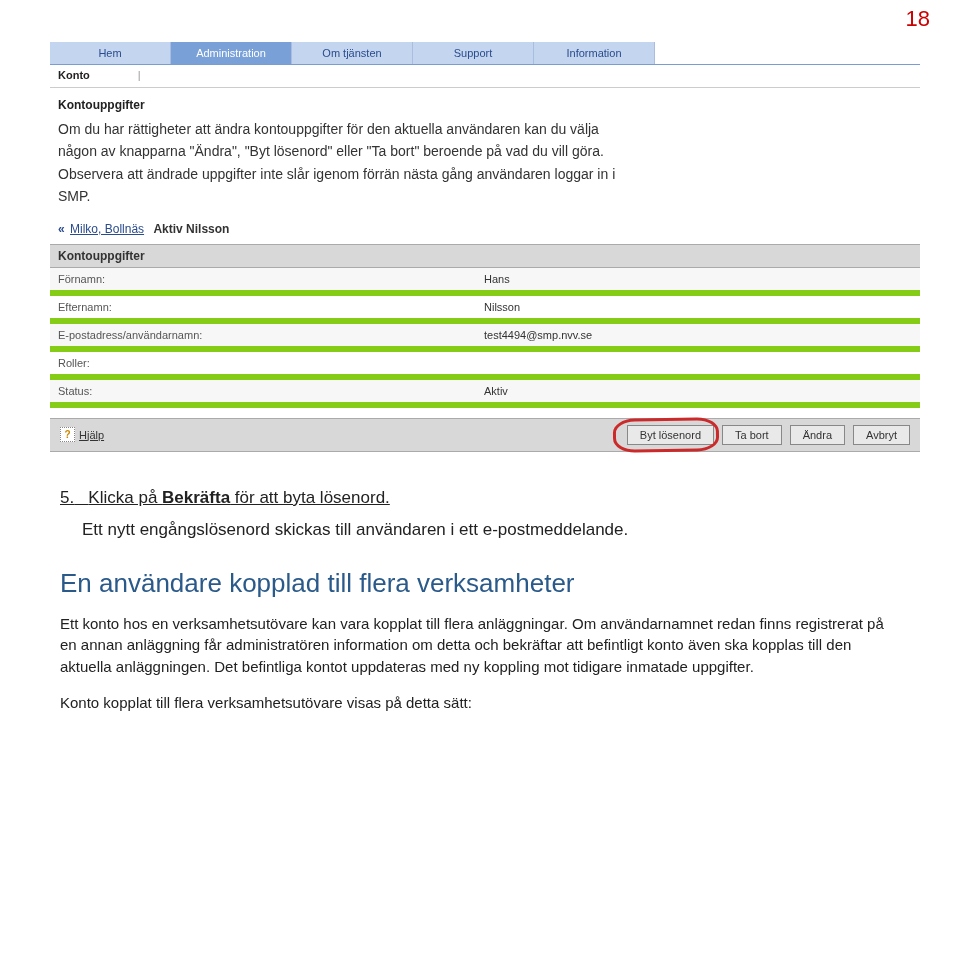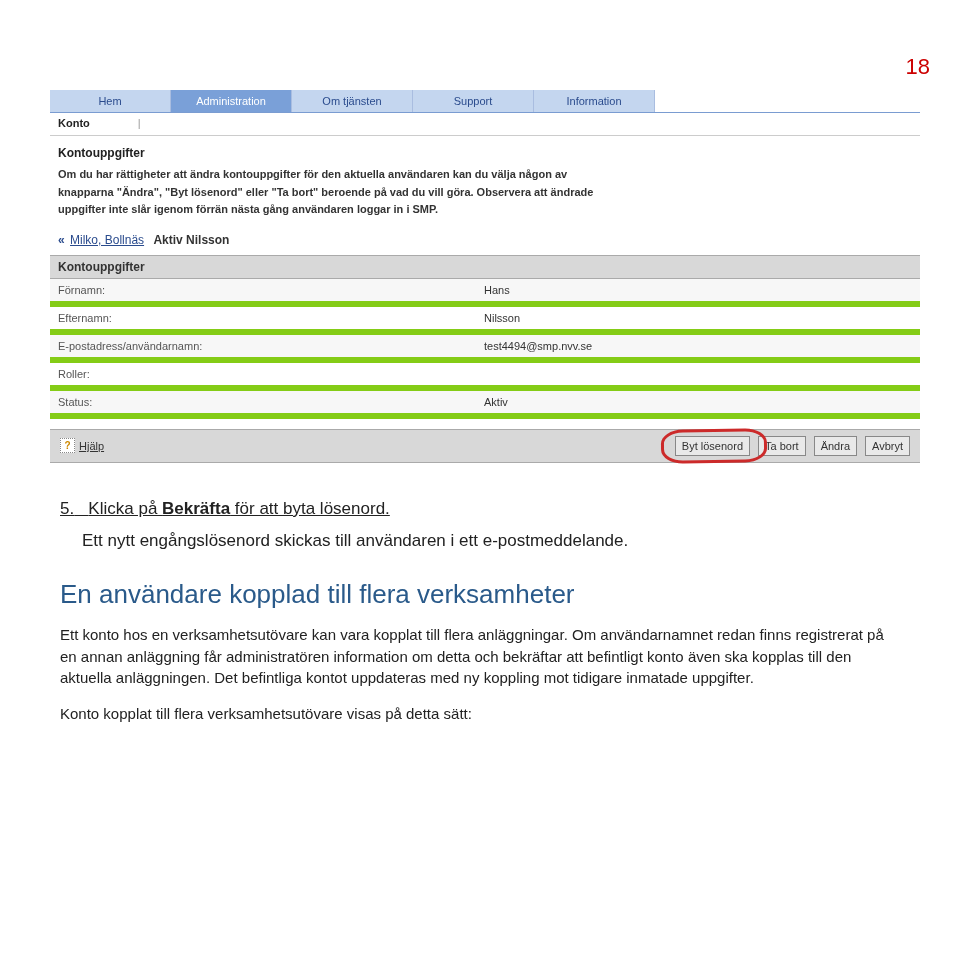--- a/index.html
+++ b/index.html
@@ -15,7 +15,6 @@
     font-size: 22px;
     padding: 6px 30px 0 0;
     font-family: Arial, sans-serif;
-    margin-top: 48px;
   }
   .app {
     margin: 10px 40px 0 50px;

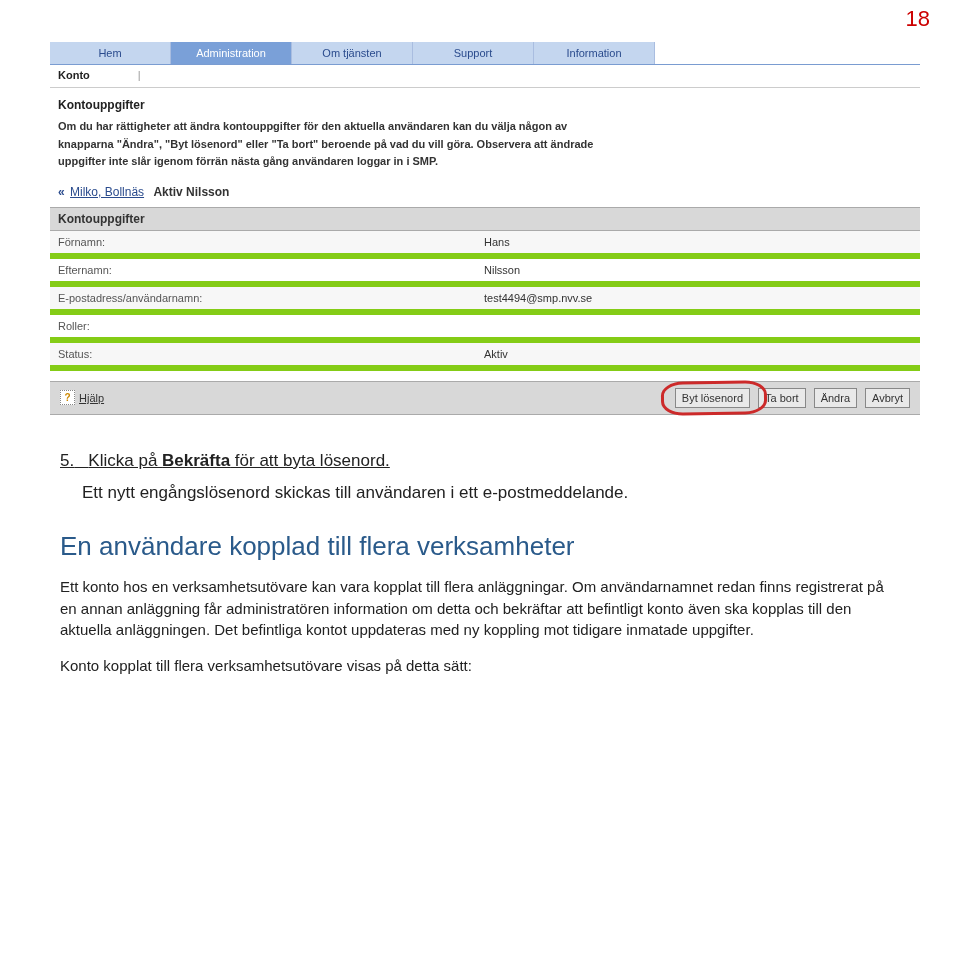--- a/index.html
+++ b/index.html
@@ -64,10 +64,9 @@
   }
   .section-body {
     color: #333;
-    font-size: 11px;
+    font-size: 14px;
     line-height: 1.6;
     max-width: 560px;
-    font-weight: bold;
   }
   .breadcrumb {
     padding: 4px 8px 8px 8px;

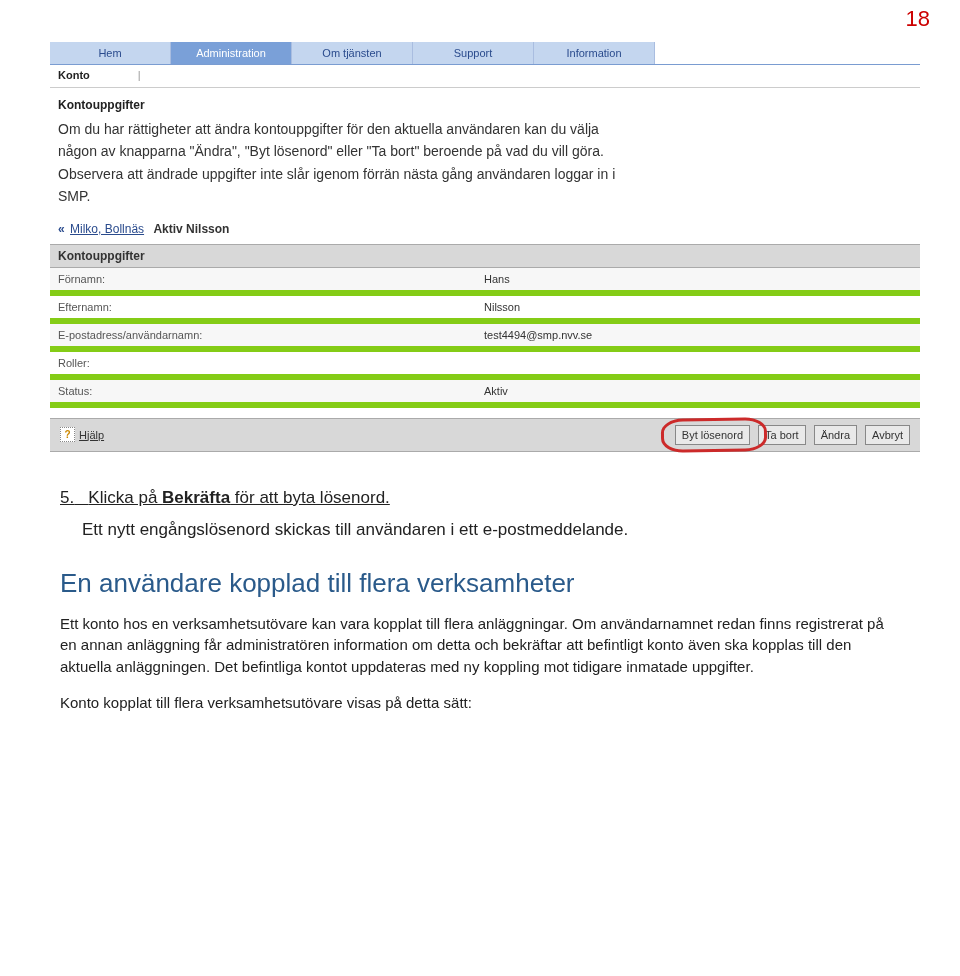--- a/index.html
+++ b/index.html
@@ -148,7 +148,7 @@
   .btn {
     background: #e9e9e9;
     border: 1px solid #888;
-    padding: 3px 6px;
+    padding: 3px 12px;
     font-size: 11px;
     color: #333;
     margin-left: 8px;

